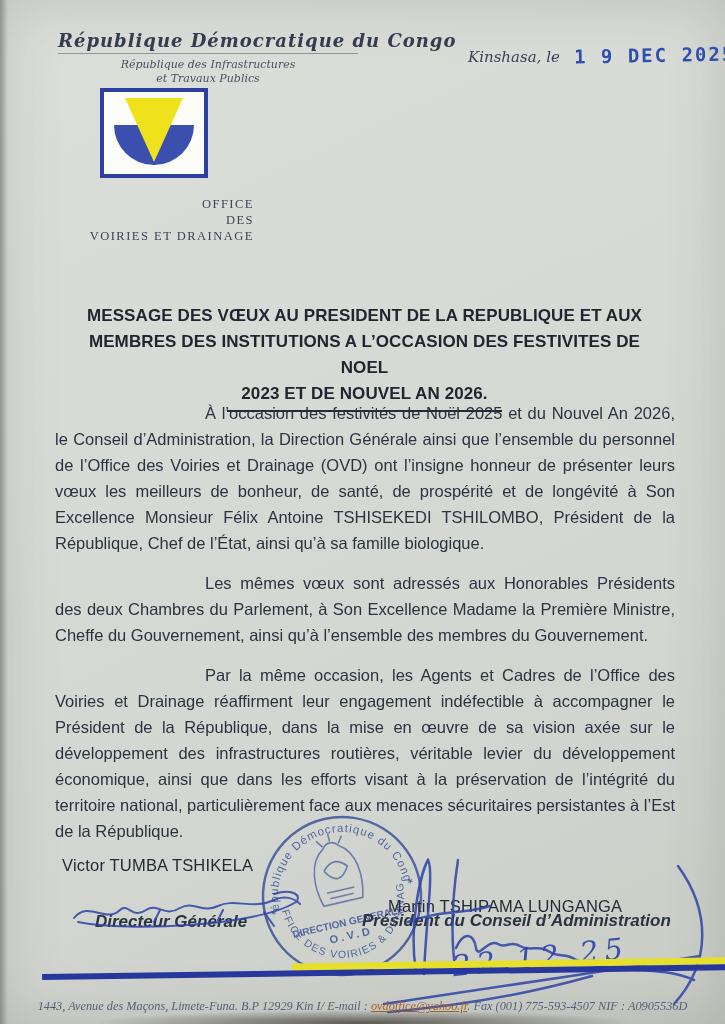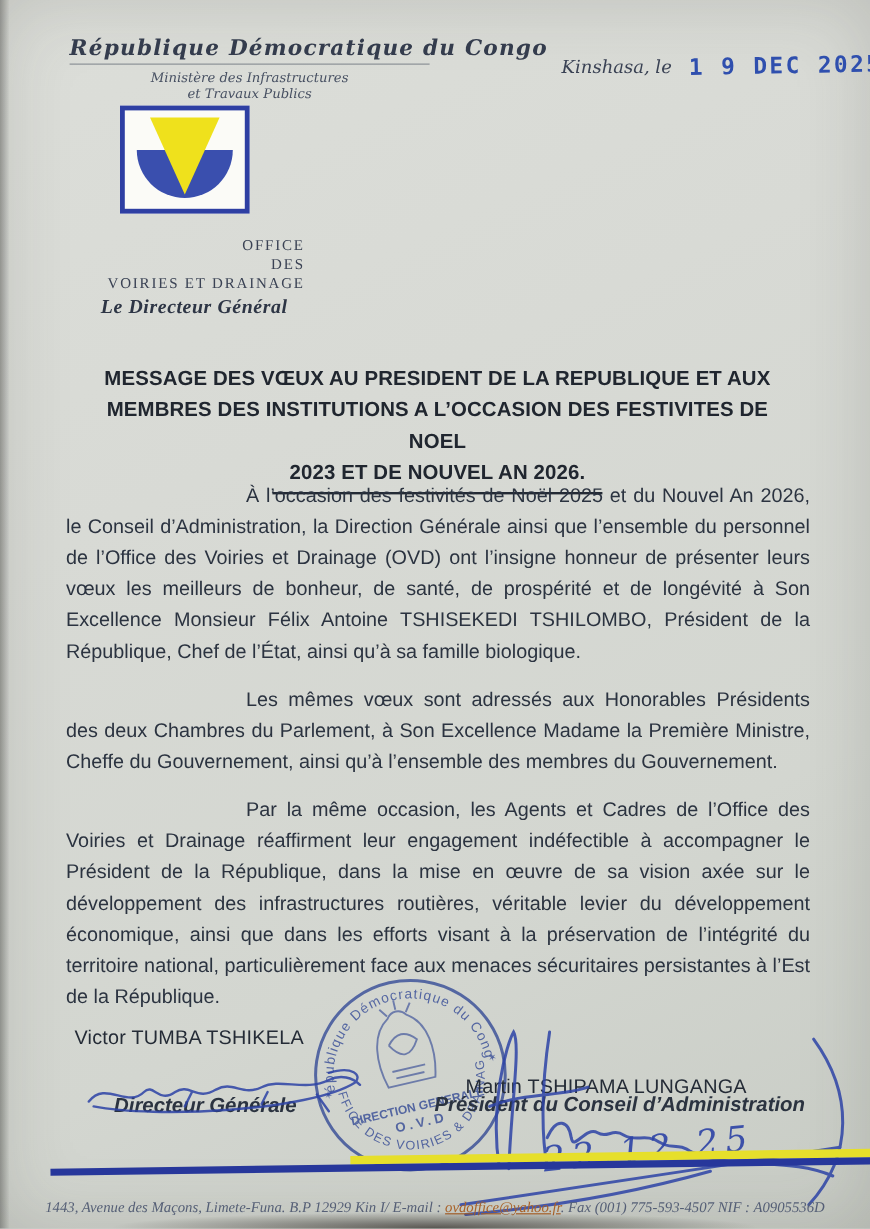--- a/index.html
+++ b/index.html
@@ -74,7 +74,7 @@
 
   <div class="hdr-left">
     <div class="country">République Démocratique du Congo</div>
-    <div class="ministry">Ministère des Infrastructures</div>
+    <div class="ministry">République des Infrastructures</div>
     <div class="ministry" style="margin-top:0;">et Travaux Publics</div>
   </div>
 

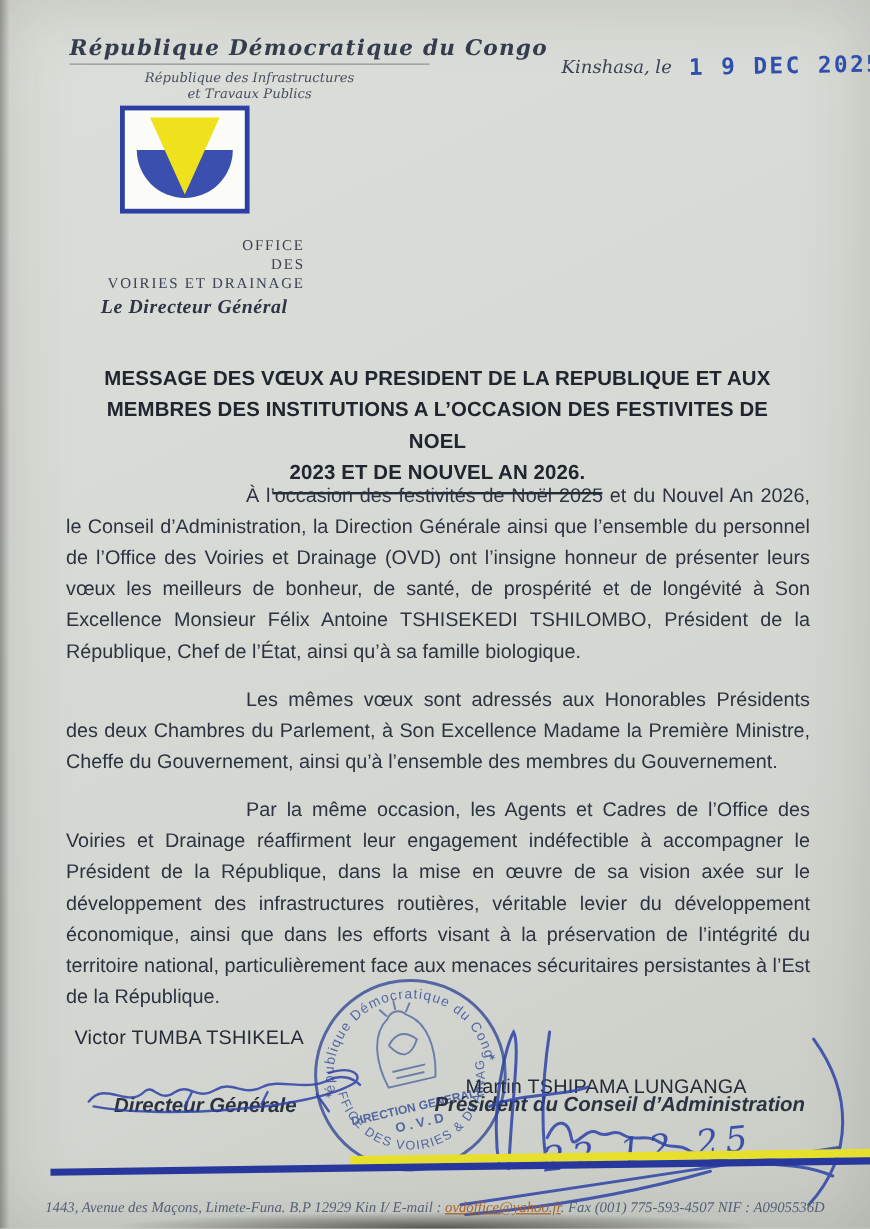--- a/index.html
+++ b/index.html
@@ -95,7 +95,6 @@
     <div>VOIRIES ET DRAINAGE</div>
   </div>
 
-  <div class="sender">Le Directeur Général</div>
 
   <div class="subject">
     <div>MESSAGE DES VŒUX AU PRESIDENT DE LA REPUBLIQUE ET AUX</div>

